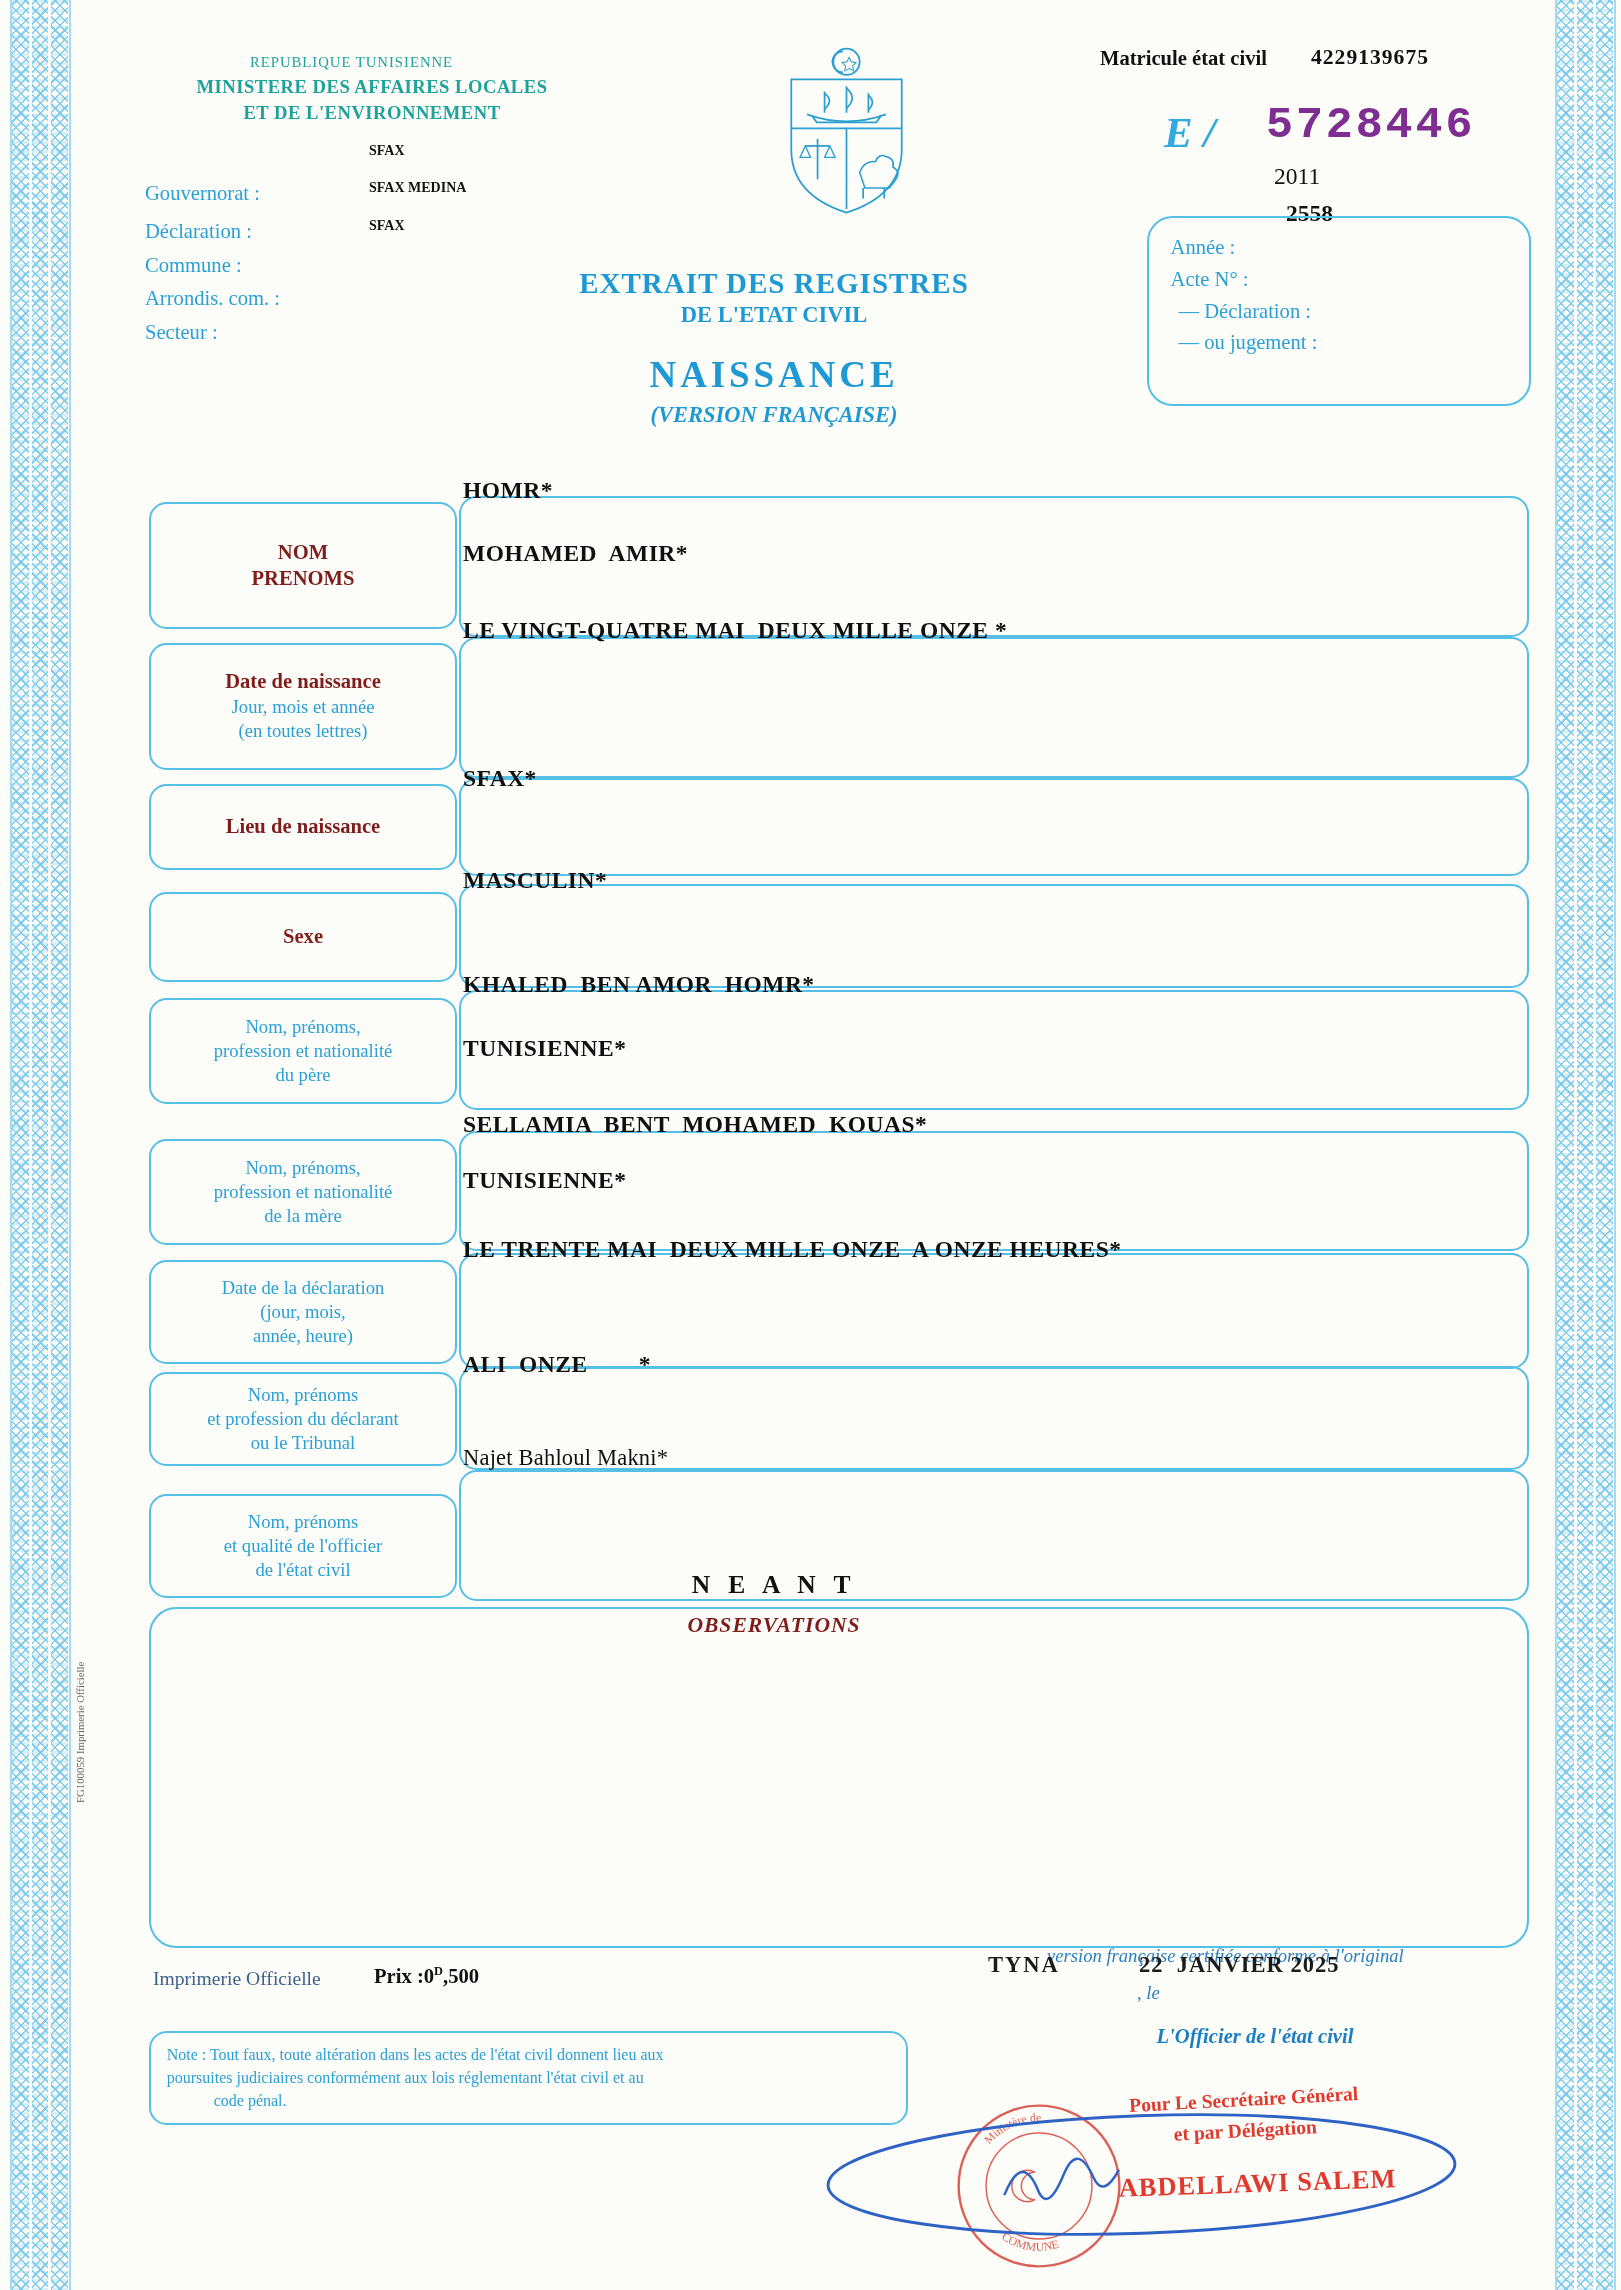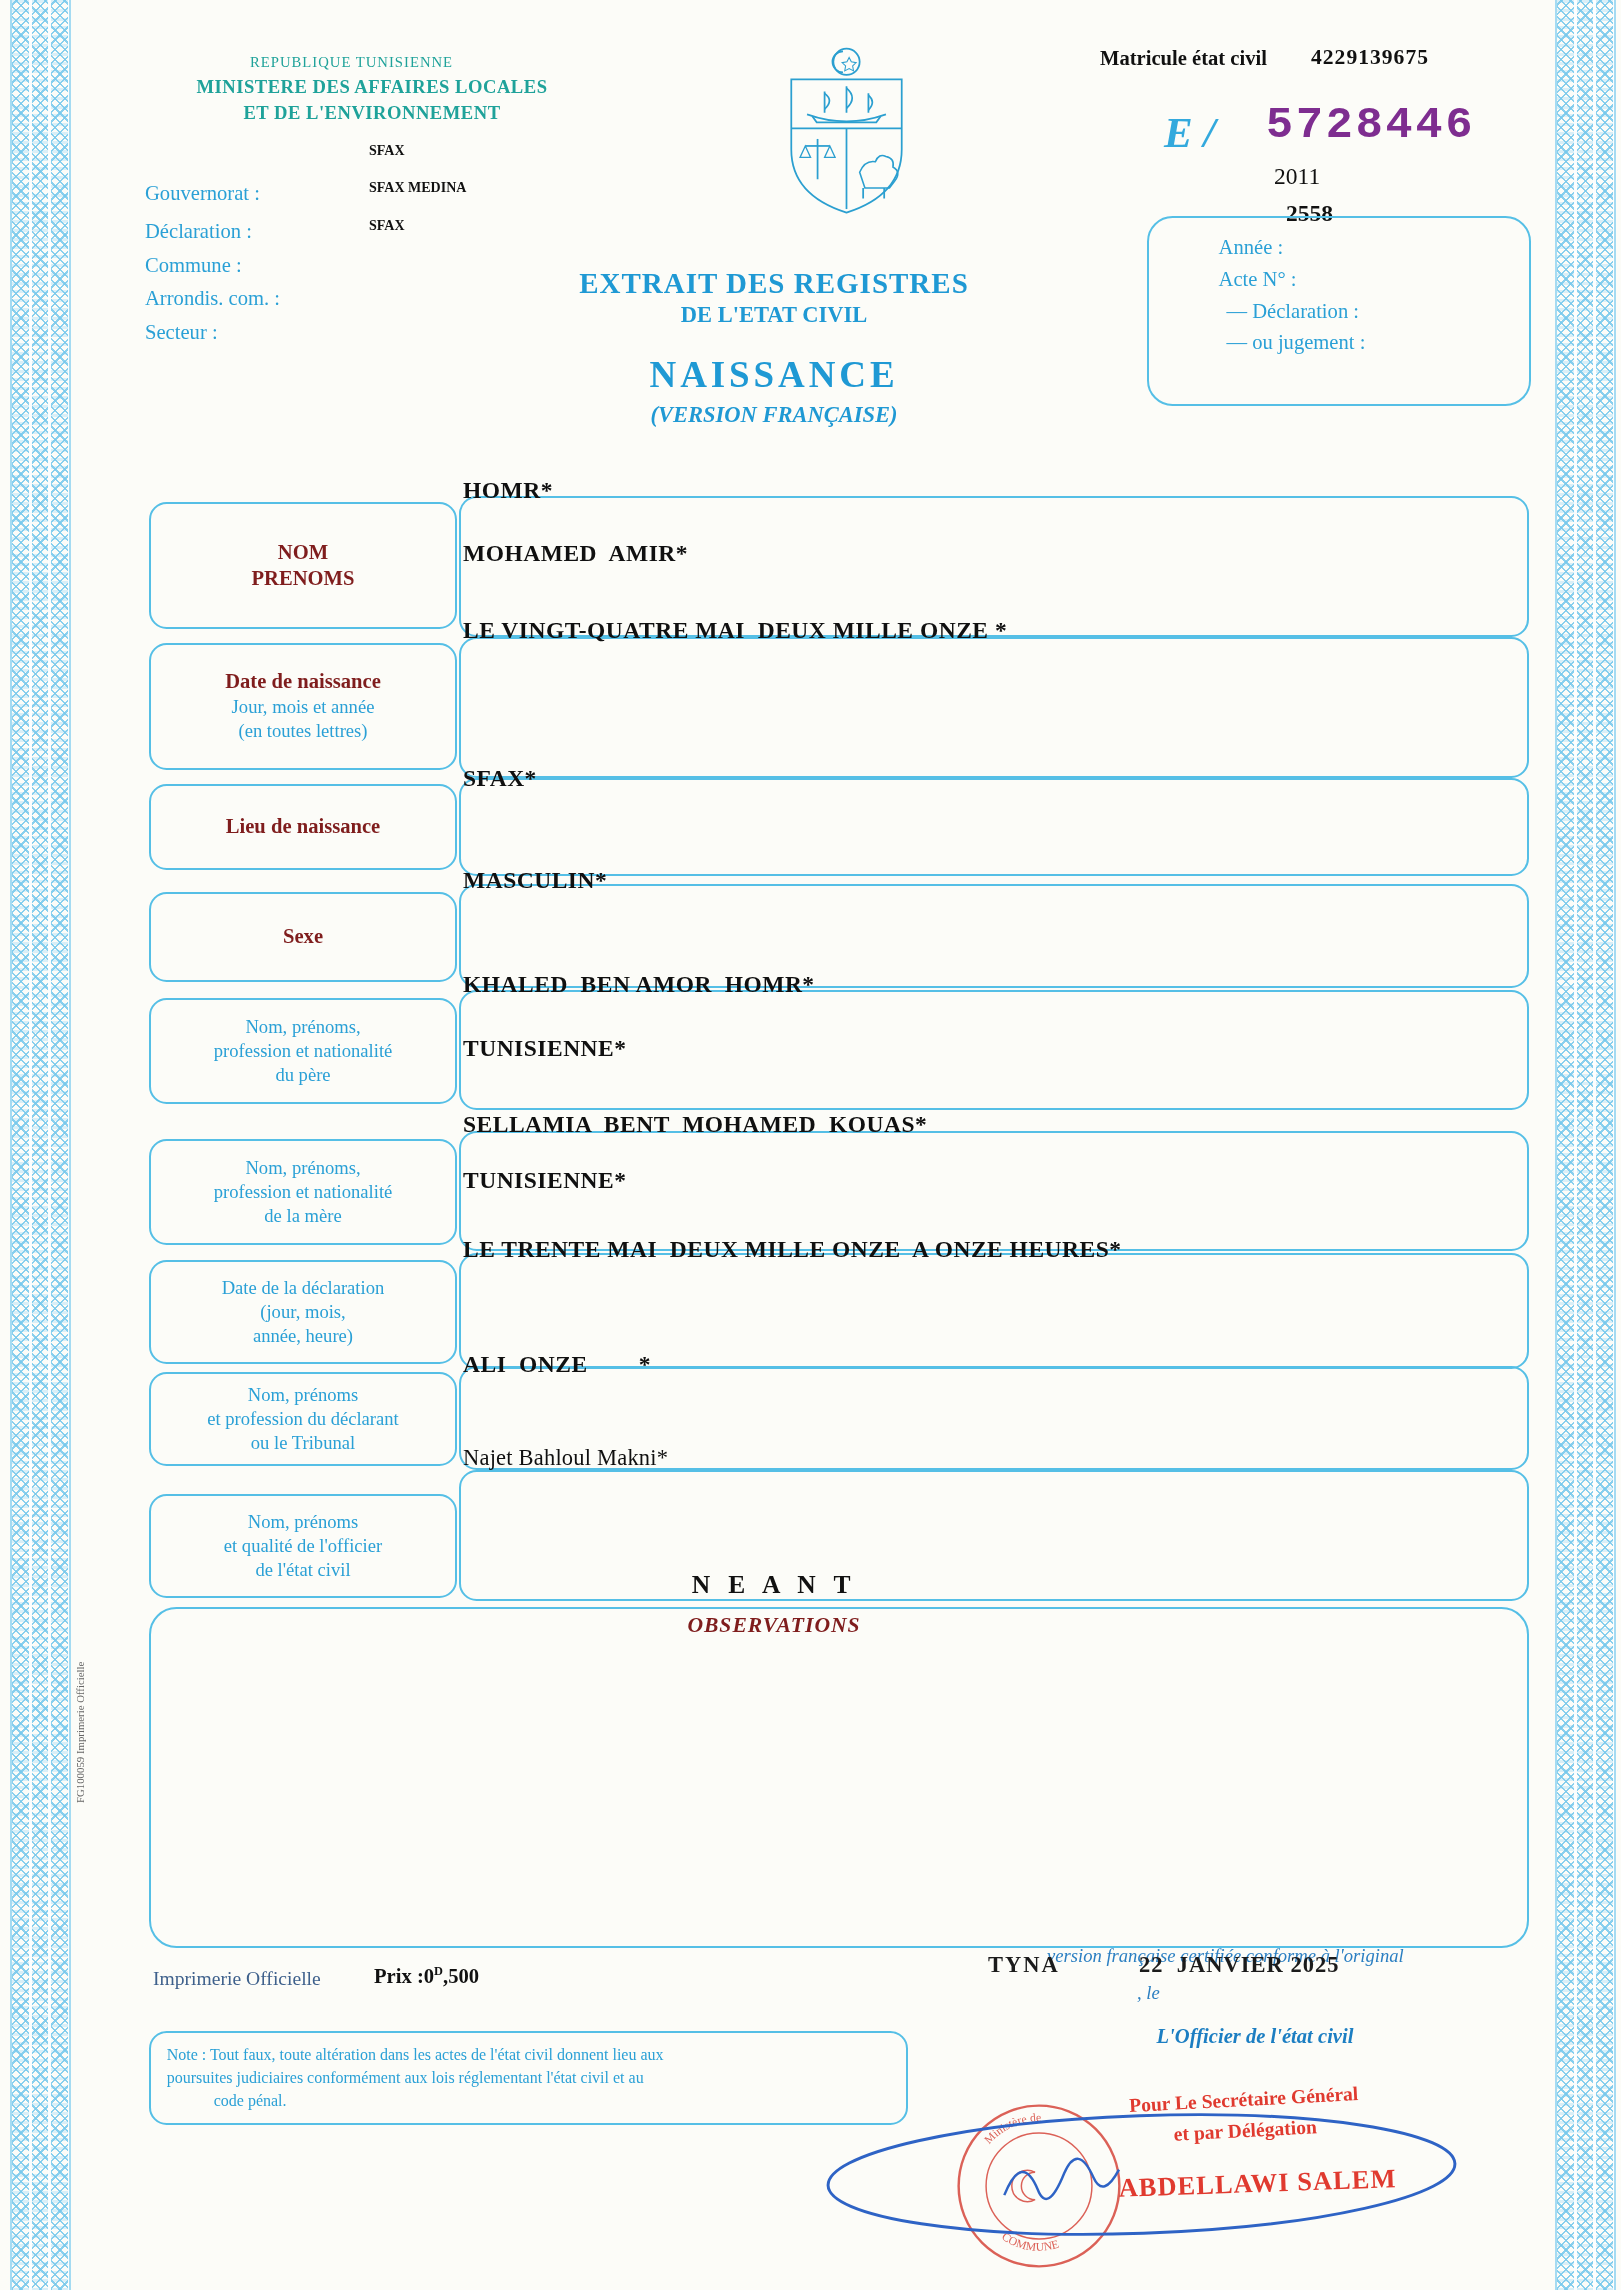--- a/index.html
+++ b/index.html
@@ -73,7 +73,7 @@
   <div class="abs" style="left:1286px;top:200px;font-size:23.5px;font-weight:700;">2558</div>
 
   <div class="box" style="left:1147px;top:216px;width:380px;height:186px;border-radius:25.5px;">
-    <div style="padding:13.7px 0 0 21.6px;font-size:20.6px;color:#2aa0d6;line-height:1.55;margin-left:48px;">
+    <div style="padding:13.7px 0 0 21.6px;font-size:20.6px;color:#2aa0d6;line-height:1.55;">
       <div>Année :</div>
       <div>Acte N° :</div>
       <div style="margin-left:7.8px;">— Déclaration :</div>

